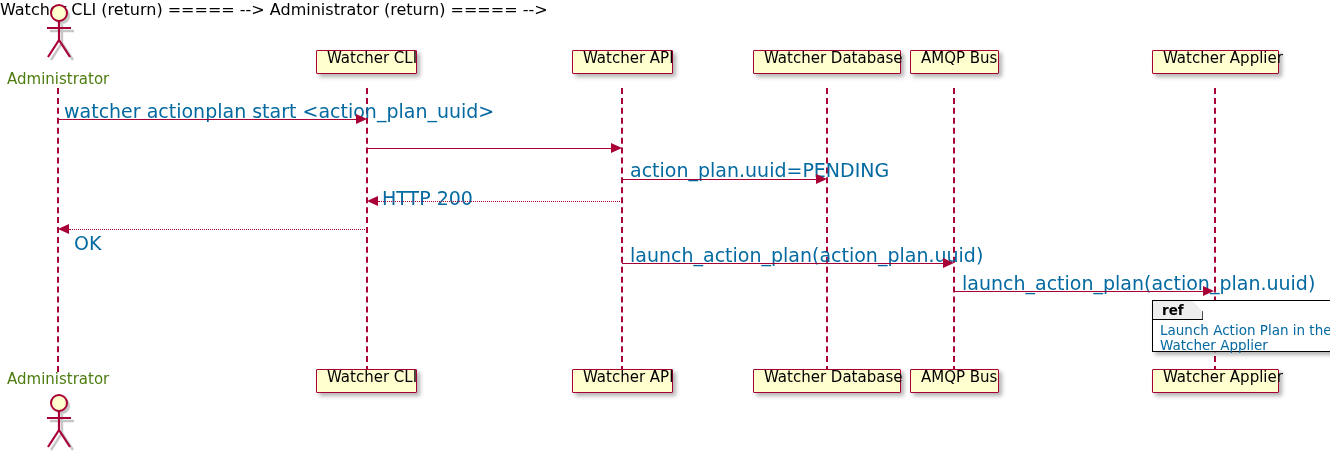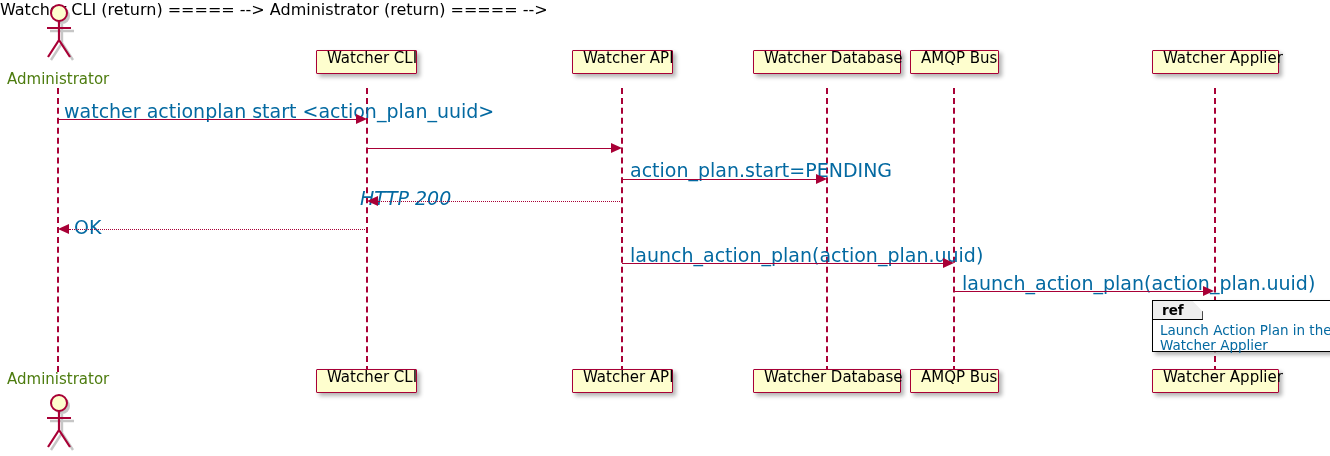--- a/index.html
+++ b/index.html
@@ -201,7 +201,7 @@
   <div class="arrow-head right" style="left:611px; top:143px;"></div>
 
   
-  <div class="msg-label" style="left:630px; top:161px;">action_plan.start=PENDING</div>
+  <div class="msg-label" style="left:630px; top:161px;">action_plan.uuid=PENDING</div>
   <div class="msg-line" style="left:622px; top:179px; width:194px;"></div>
   <div class="arrow-head right" style="left:816px; top:174px;"></div>
 

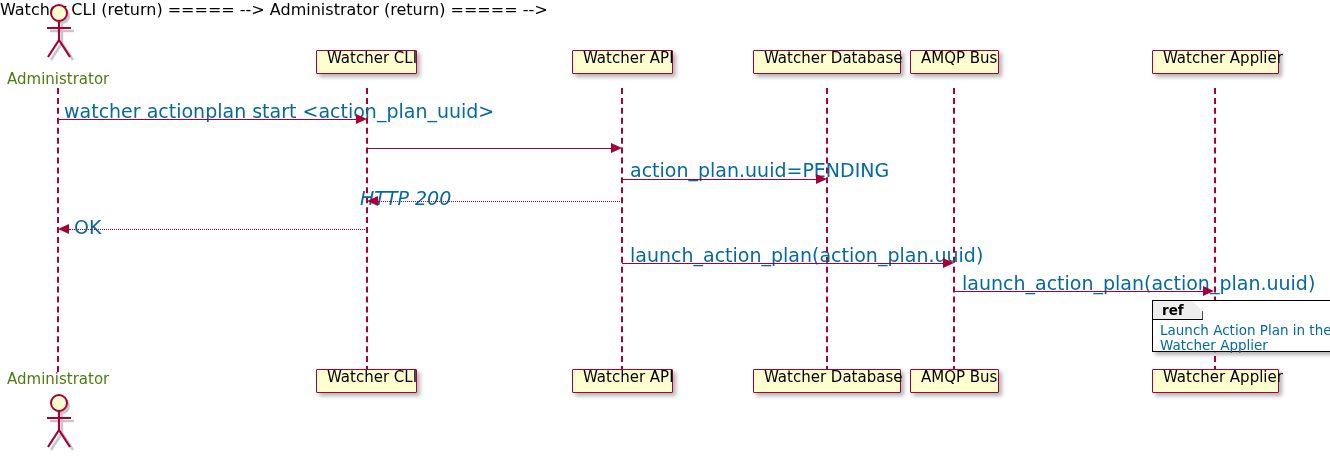--- a/index.html
+++ b/index.html
@@ -206,7 +206,7 @@
   <div class="arrow-head right" style="left:816px; top:174px;"></div>
 
    Watcher CLI (return) ===== --&gt;
-  <div class="msg-label" style="left:360px; top:189px;font-style:italic;">HTTP 200</div>
+  <div class="msg-label" style="left:382px; top:189px;">HTTP 200</div>
   <div class="msg-line dotted" style="left:378px; top:201px; width:244px;"></div>
   <div class="arrow-head left" style="left:367px; top:196px;"></div>
 

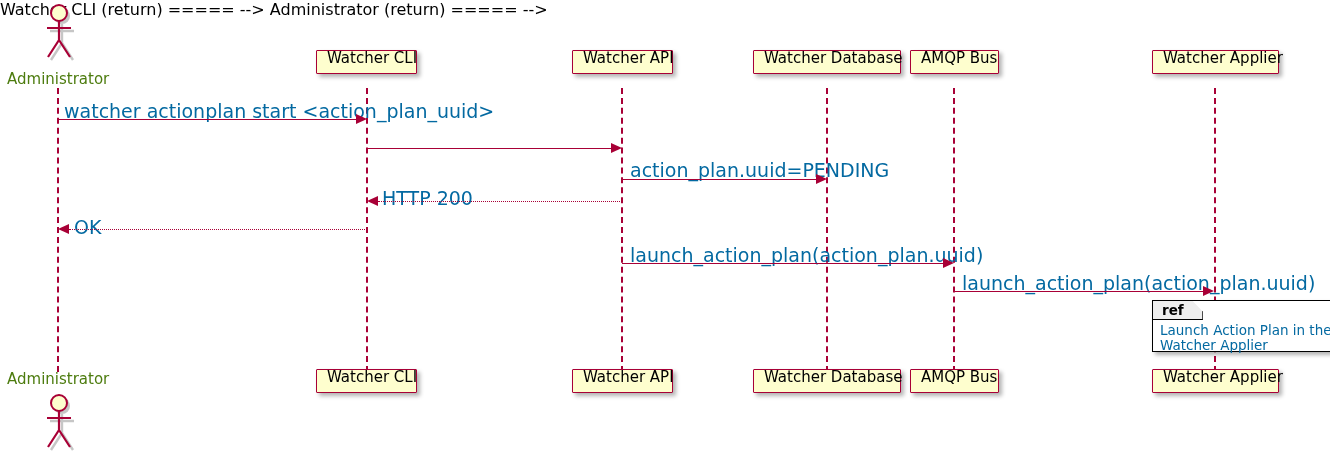--- a/index.html
+++ b/index.html
@@ -211,7 +211,7 @@
   <div class="arrow-head left" style="left:367px; top:196px;"></div>
 
    Administrator (return) ===== --&gt;
-  <div class="msg-label" style="left:74px; top:218px;">OK</div>
+  <div class="msg-label" style="left:74px; top:234px;">OK</div>
   <div class="msg-line dotted" style="left:69px; top:229px; width:298px;"></div>
   <div class="arrow-head left" style="left:58px; top:224px;"></div>
 

